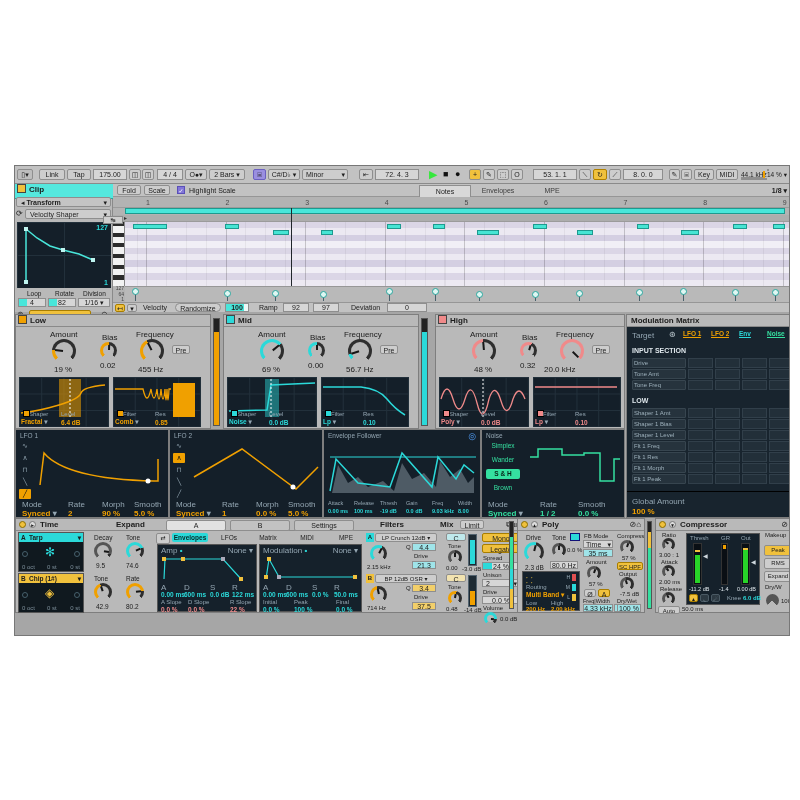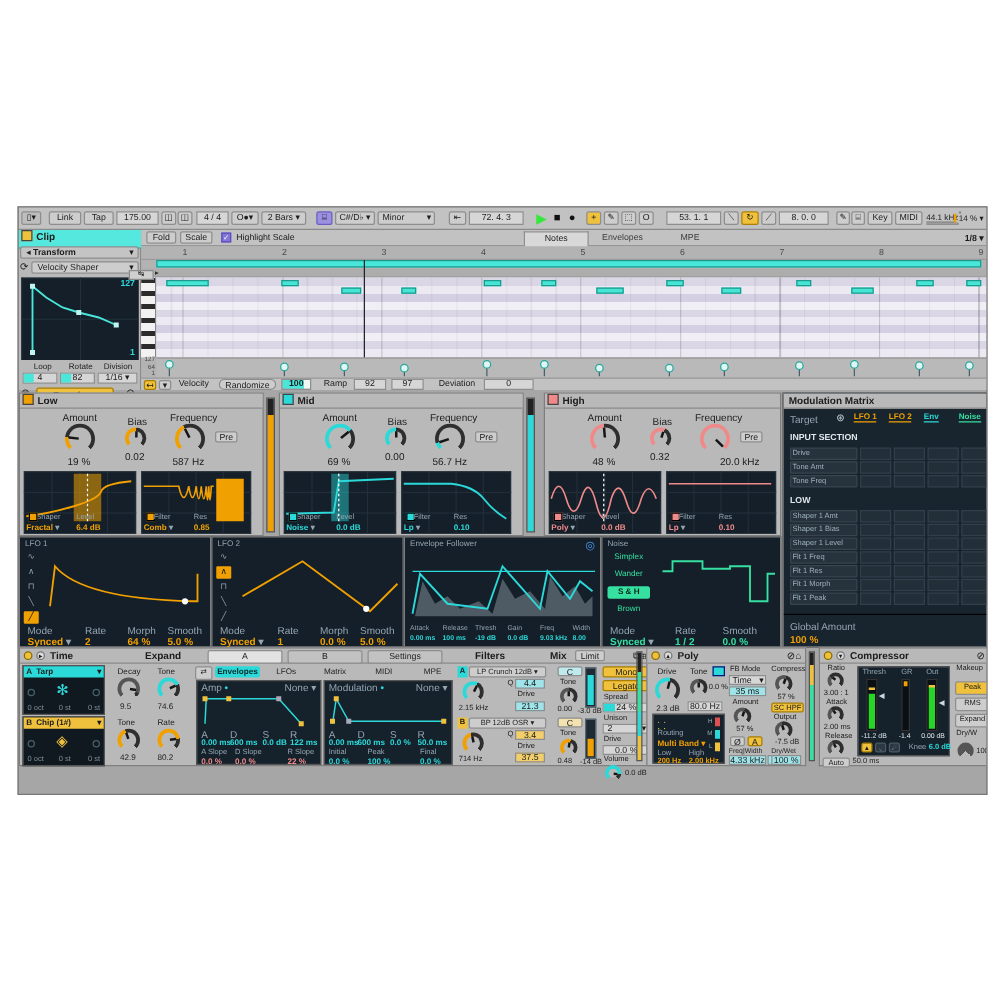--- a/index.html
+++ b/index.html
@@ -222,7 +222,7 @@
         <div class="k" style="left:124px;top:24px;width:24px;height:24px;--c:#f0a000;--v:108deg;--n:-27deg;">
           <i></i>
         </div>
-        <div class="t" style="left:122px;top:50px;">587 Hz</div>
+        <div class="t" style="left:122px;top:50px;">455 Hz</div>
         <div class="b" style="left:156px;top:30px;width:18px;height:9px;">Pre</div>
         <div class="panel" style="left:3px;top:62px;width:90px;height:50px;">
           <svg width="90" height="42">

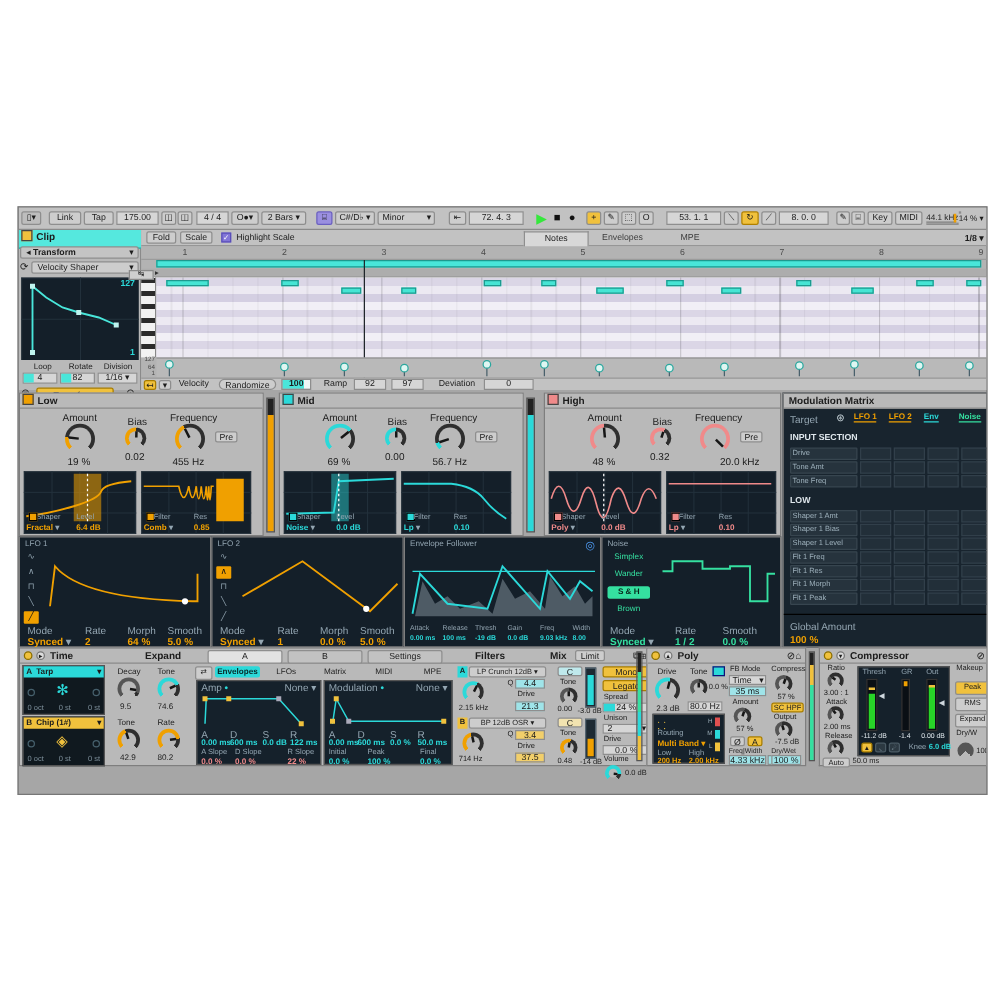--- a/index.html
+++ b/index.html
@@ -307,7 +307,7 @@
         <div class="k" style="left:124px;top:24px;width:24px;height:24px;--c:#f08a8a;--v:270deg;--n:135deg;">
           <i></i>
         </div>
-        <div class="t" style="left:140px;top:50px;">20.0 kHz</div>
+        <div class="t" style="left:108px;top:50px;">20.0 kHz</div>
         <div class="b" style="left:156px;top:30px;width:18px;height:9px;">Pre</div>
         <div class="panel" style="left:3px;top:62px;width:90px;height:50px;">
           <svg width="90" height="42">

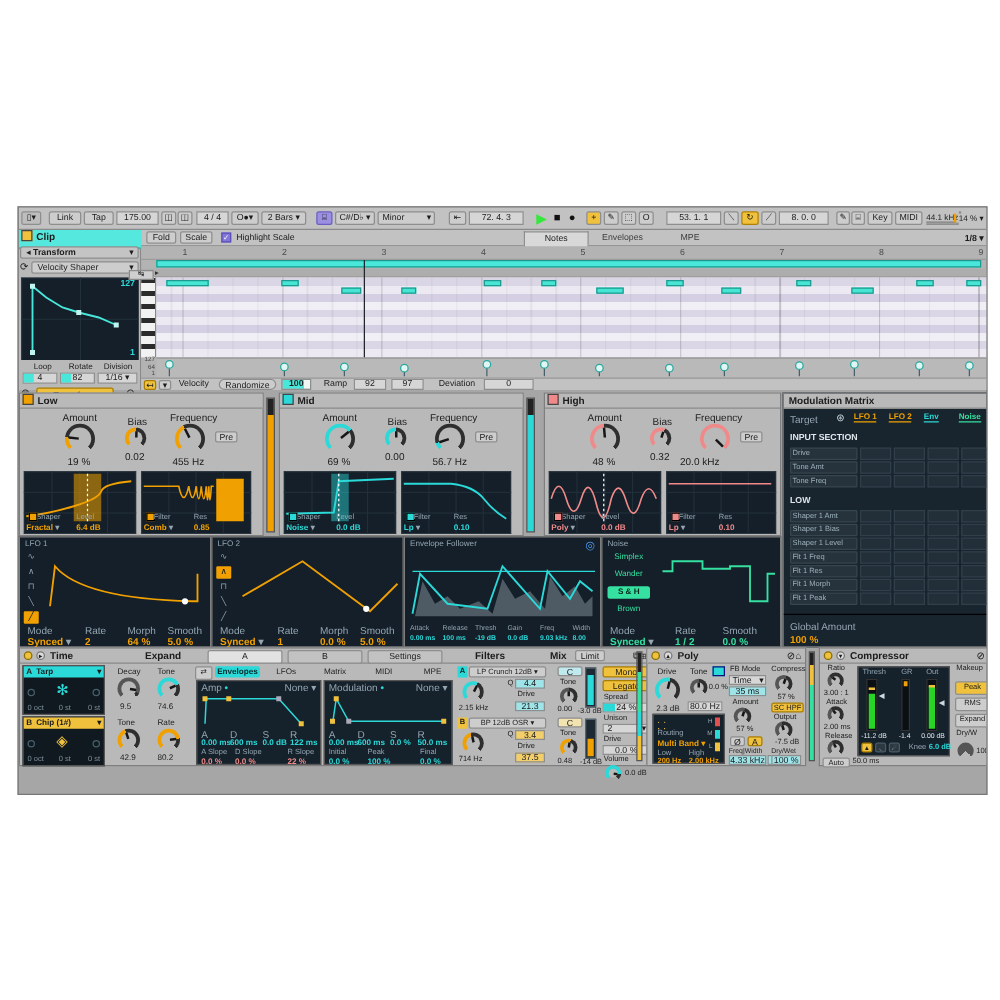--- a/index.html
+++ b/index.html
@@ -384,7 +384,7 @@
     <div class="t dl" style="left:118px;top:70px;">Smooth</div>
     <div class="t vy" style="left:6px;top:79px;"><span>Synced</span> <span class="dl">▾</span></div>
     <div class="t vy" style="left:52px;top:79px;">2</div>
-    <div class="t vy" style="left:86px;top:79px;">64 %</div>
+    <div class="t vy" style="left:86px;top:79px;">90 %</div>
     <div class="t vy" style="left:118px;top:79px;">5.0 %</div>
   </div>
 

